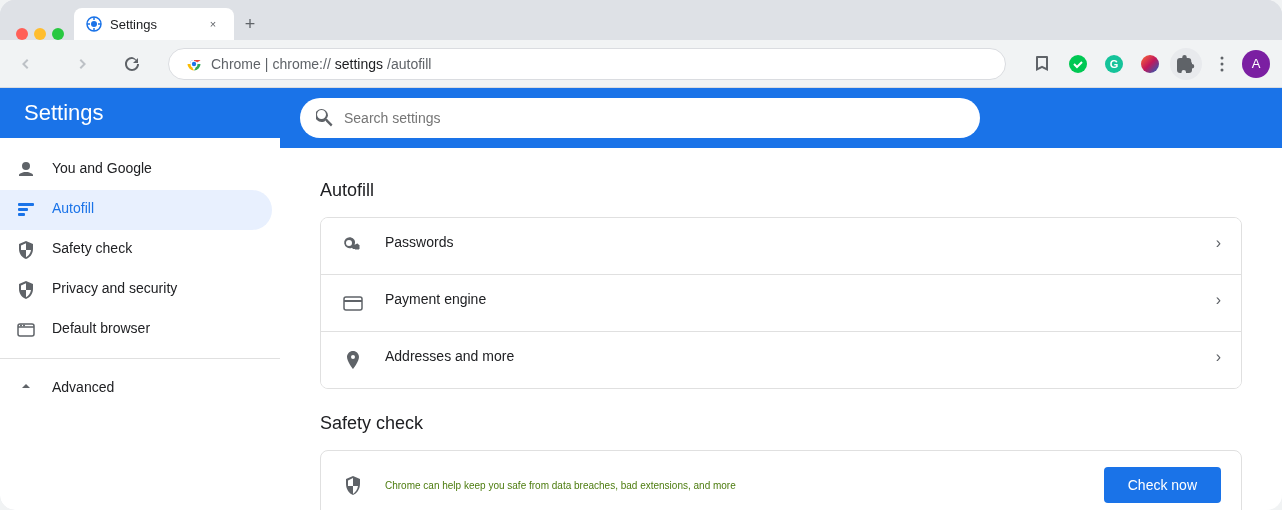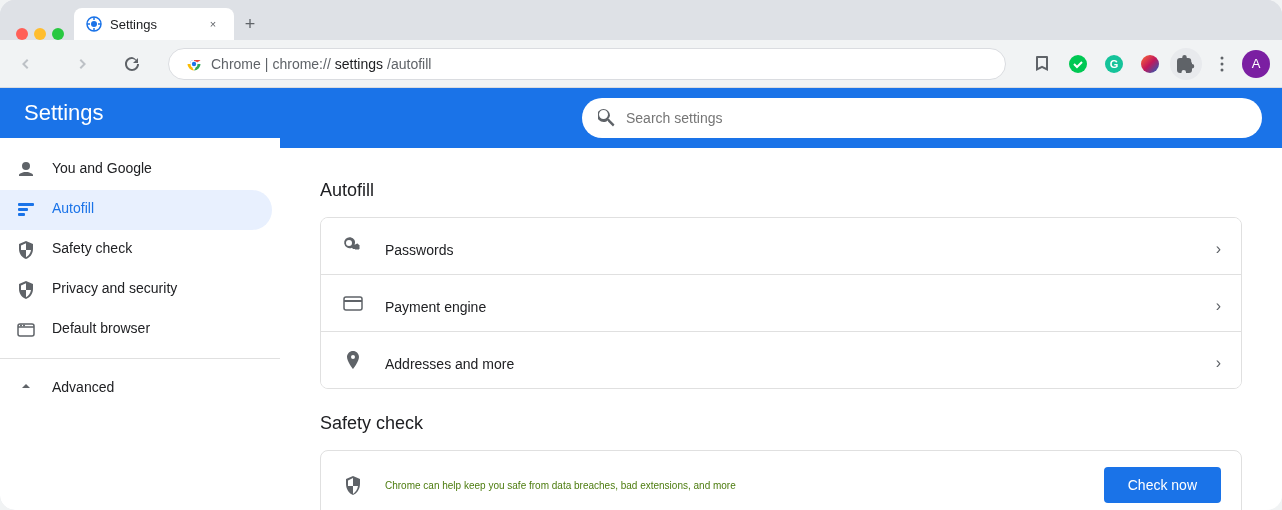--- a/index.html
+++ b/index.html
@@ -253,7 +253,7 @@
 
     <div style="display:flex;flex-direction:column;flex:1;overflow:hidden;">
 
-      <div style="background:#1a73e8;padding:10px 20px;display:flex;align-items:center;justify-content:flex-end;">
+      <div style="background:#1a73e8;padding:10px 20px;display:flex;align-items:center;">
         <div class="search-box">
           <div class="search-icon-wrapper">
             <svg width="18" height="18" viewBox="0 0 18 18" fill="#5f6368">

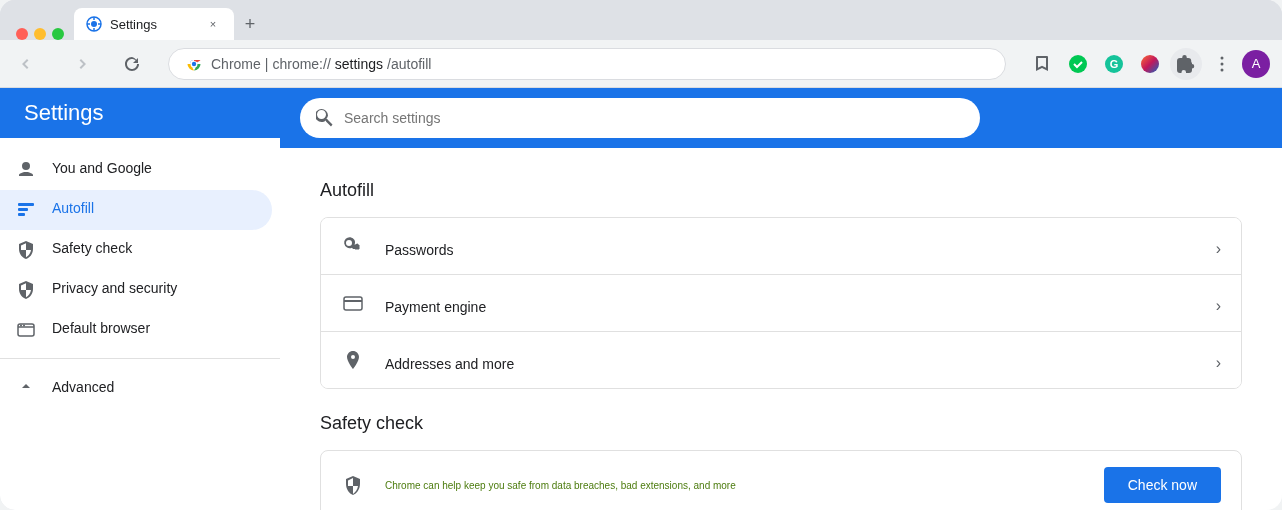--- a/index.html
+++ b/index.html
@@ -55,7 +55,7 @@
 
     
     .card { border: 1px solid #e0e0e0; border-radius: 8px; overflow: hidden; margin-bottom: 24px; }
-    .card-item { display: flex; align-items: flex-end; padding: 16px 20px; cursor: pointer; gap: 20px; background: #ffffff; }
+    .card-item { display: flex; align-items: flex-start; padding: 16px 20px; cursor: pointer; gap: 20px; background: #ffffff; }
     .card-item:not(:last-child) { border-bottom: 1px solid #e0e0e0; }
     .card-item-icon { width: 24px; height: 24px; display: flex; align-items: center; justify-content: center; flex-shrink: 0; }
     .card-item-text { flex: 1; font-size: 14px; color: #202124; }

